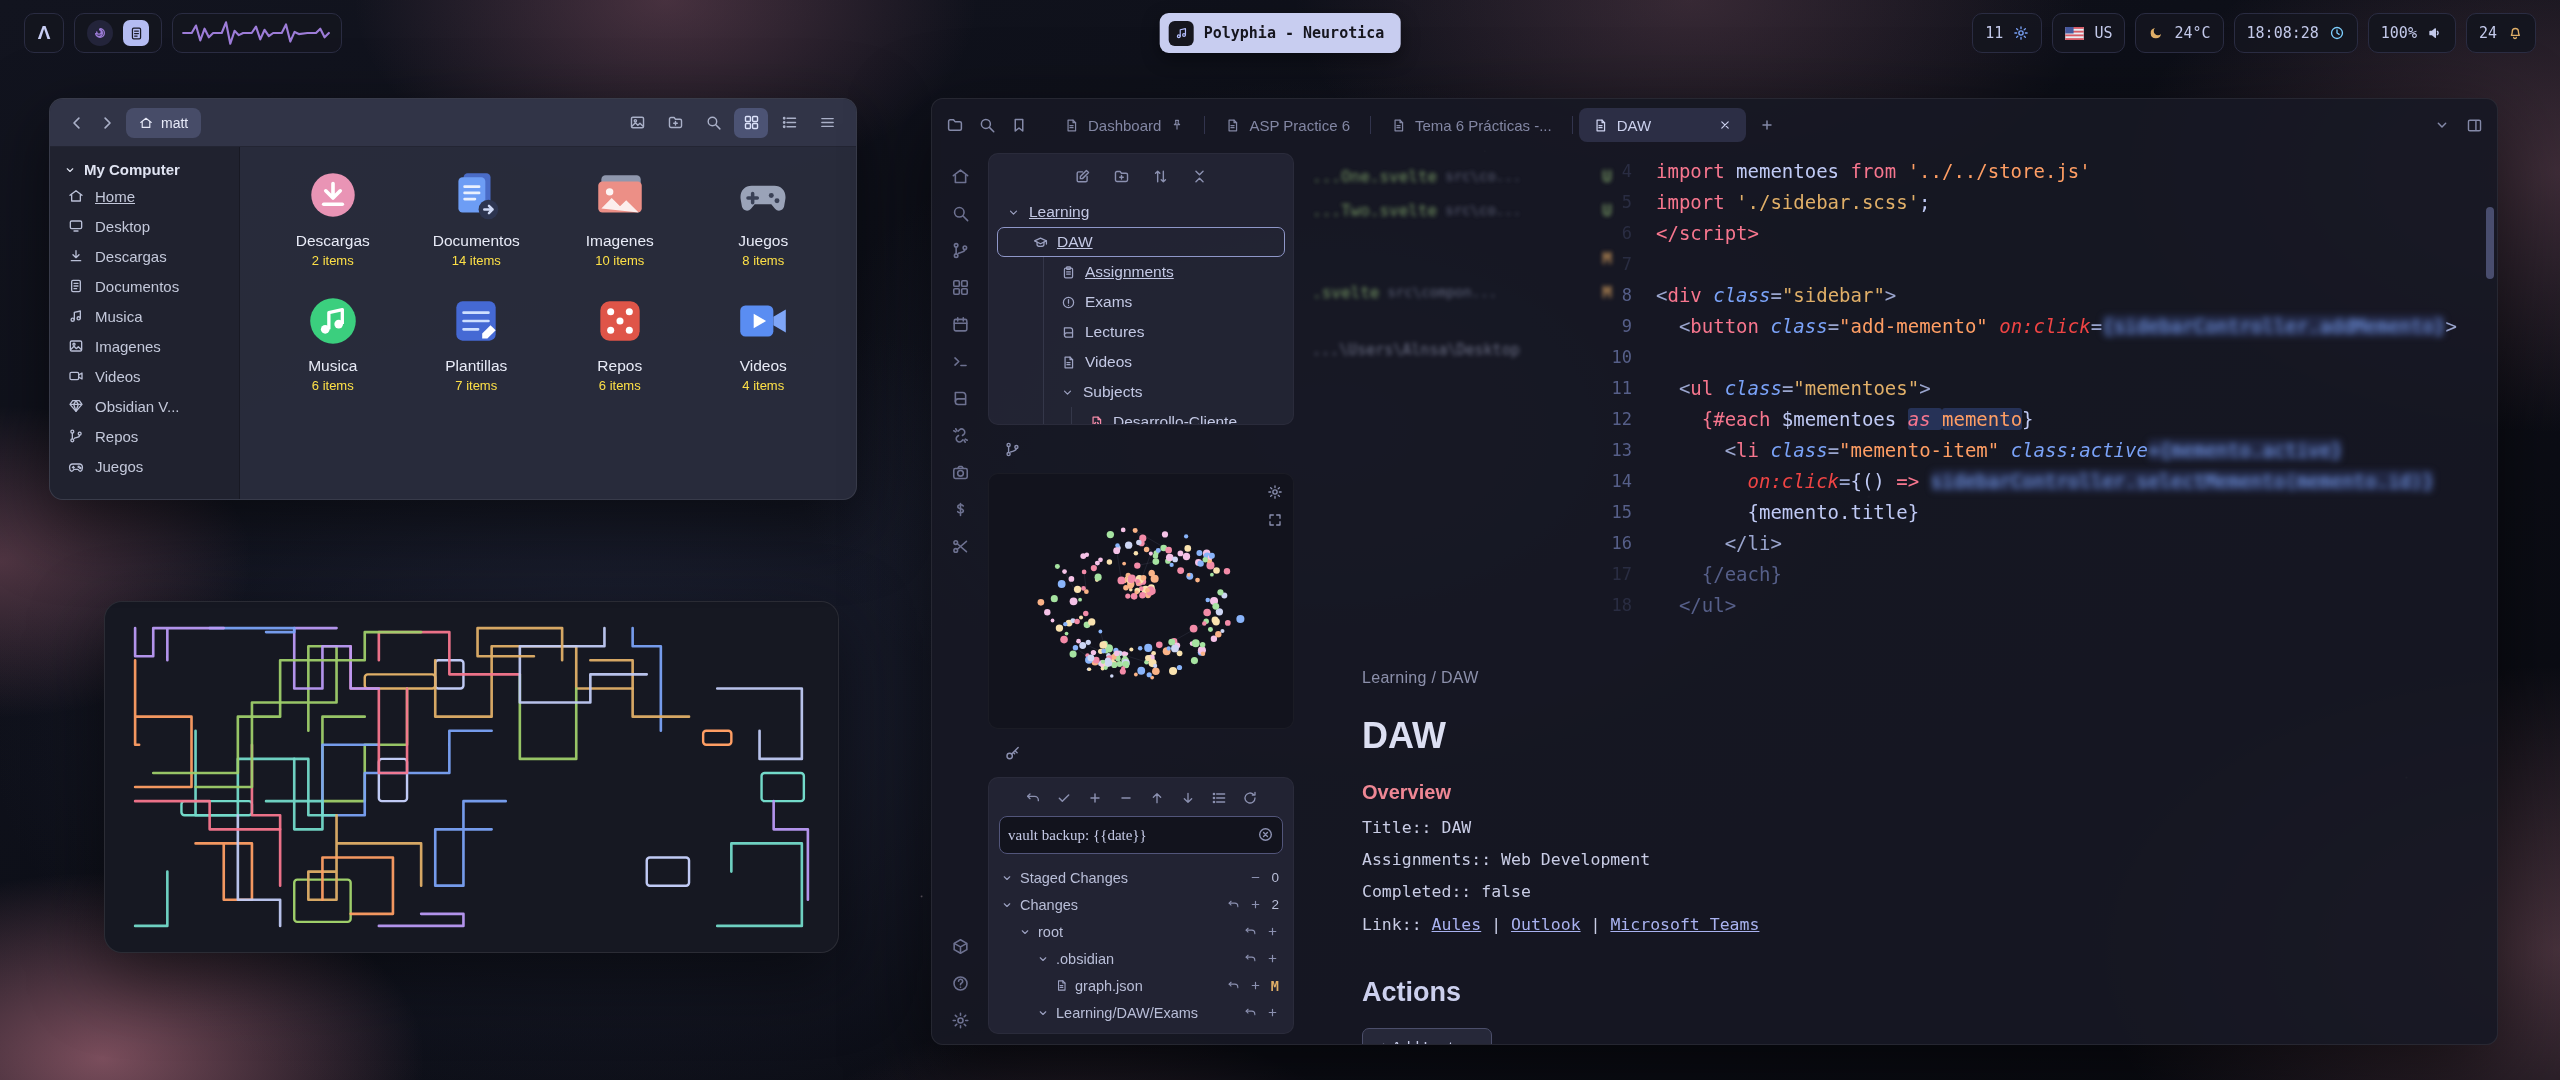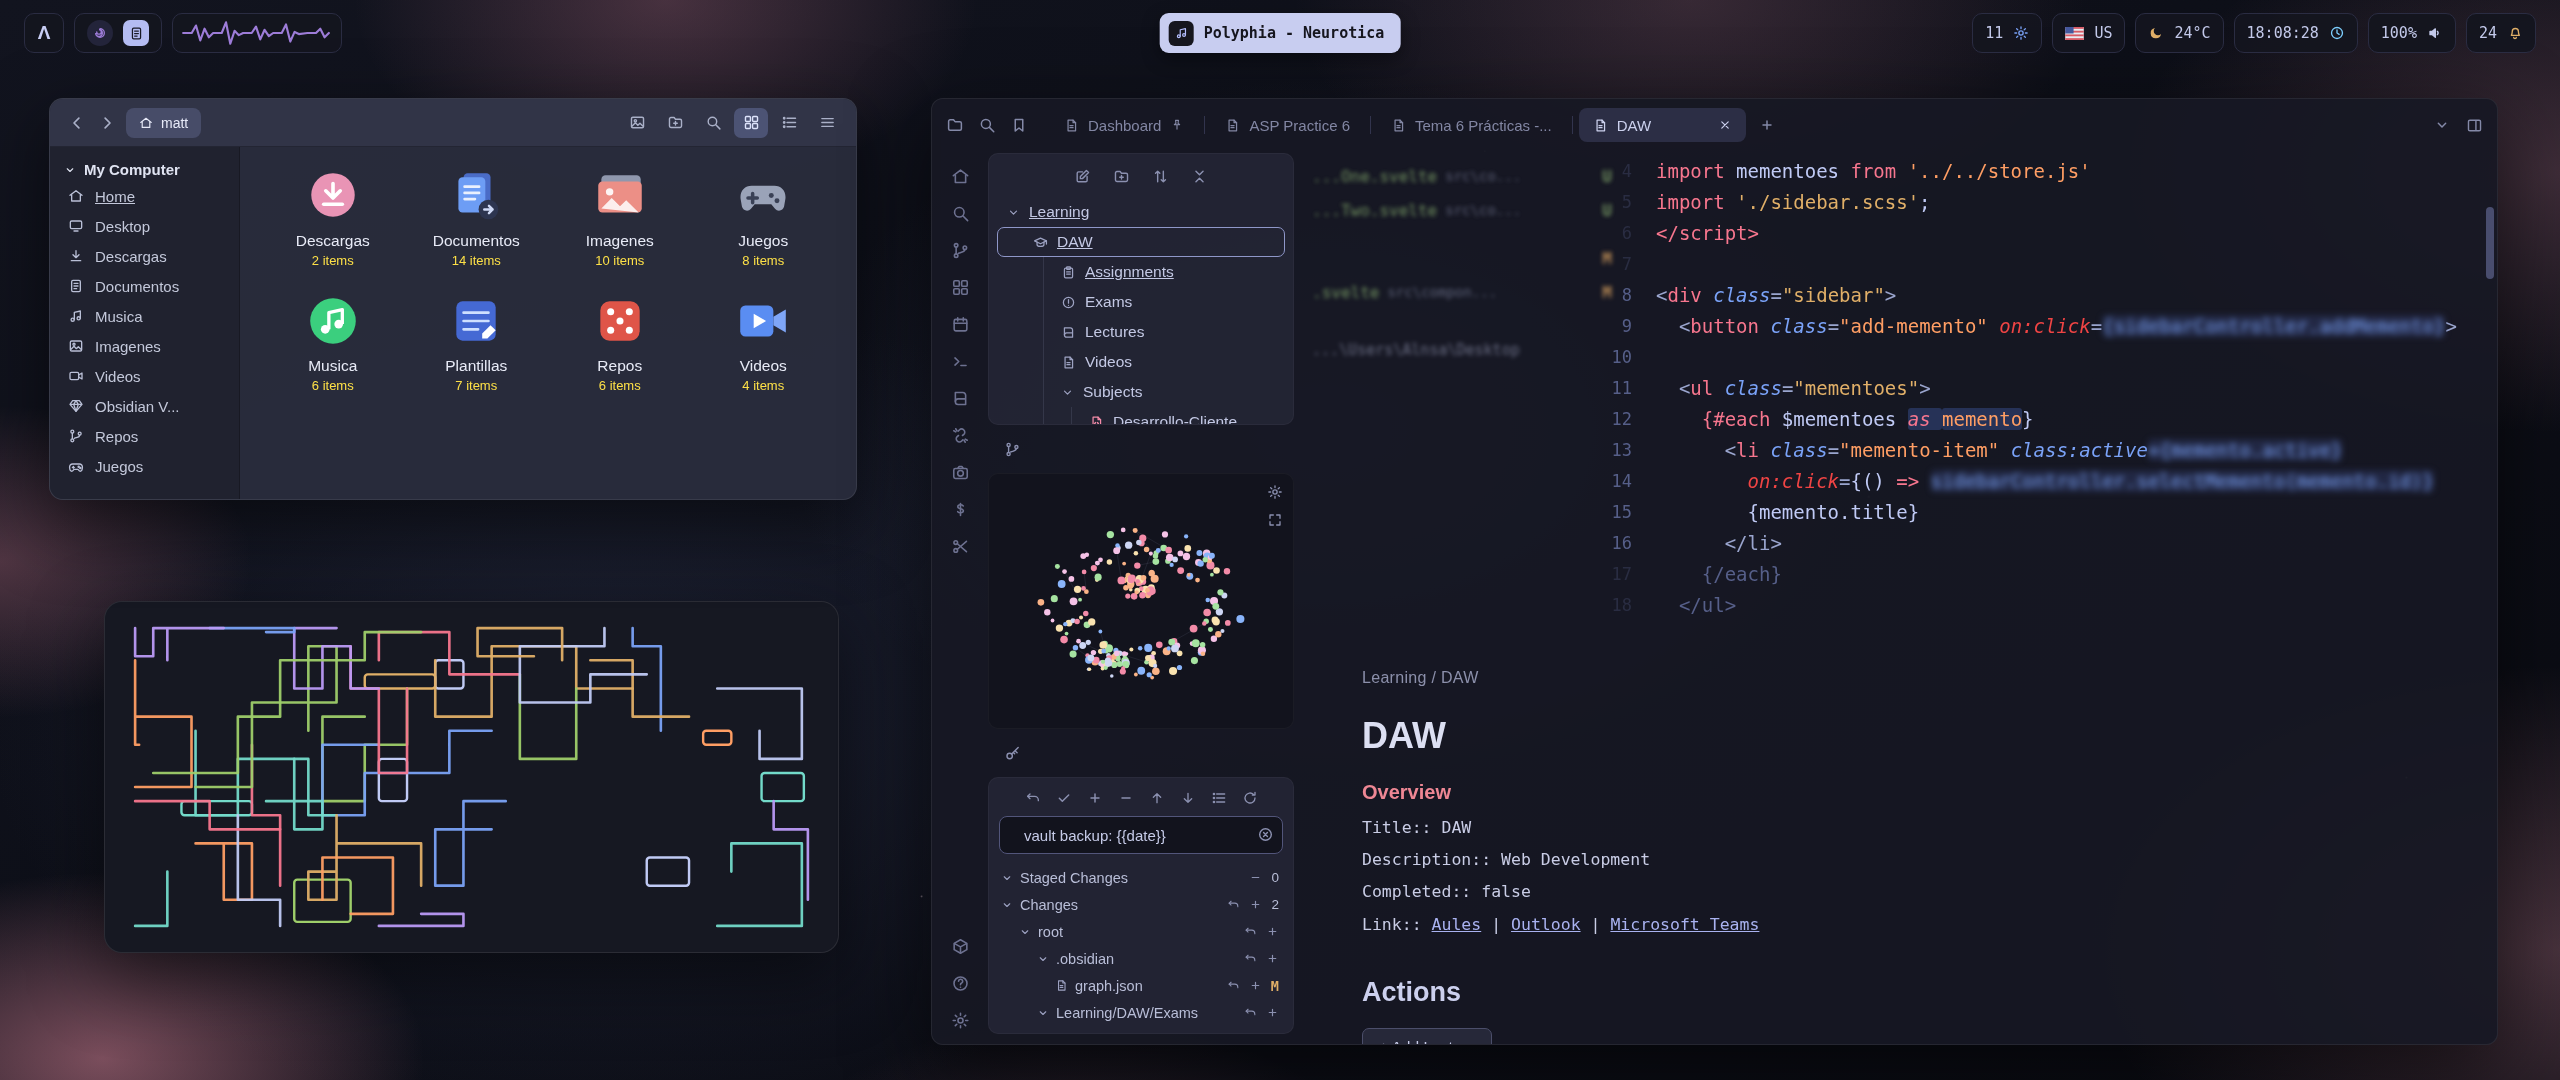--- a/index.html
+++ b/index.html
@@ -98,7 +98,7 @@
 .ob-git{flex:1;padding:10px;display:flex;flex-direction:column;min-height:0;overflow:hidden}
 .git-toolbar{display:flex;gap:15px;justify-content:center;color:#8b90b0;padding:2px 0 10px}
 .git-inputwrap{position:relative;margin-bottom:10px}
-.git-inputwrap input{width:100%;height:38px;background:#12131d;border:1px solid #52557a;border-radius:8px;color:#c6cbe8;font-family:Liberation Sans, sans-serif;font-size:15px;padding:0 34px 0 24px;outline:none}
+.git-inputwrap input{width:100%;height:38px;background:#12131d;border:1px solid #52557a;border-radius:8px;color:#c6cbe8;font-family:Liberation Serif, serif;font-size:15px;padding:0 34px 0 8px;outline:none}
 .git-clear{position:absolute;right:9px;top:10px;color:#8b90b0;cursor:pointer}
 .git-row{height:27px;display:flex;align-items:center;gap:7px;font-size:14.5px;color:#b9bed8;cursor:pointer}
 .git-row.d0{padding-left:2px}.git-row.d1{padding-left:20px}.git-row.d2{padding-left:38px}.git-row.d3{padding-left:56px}

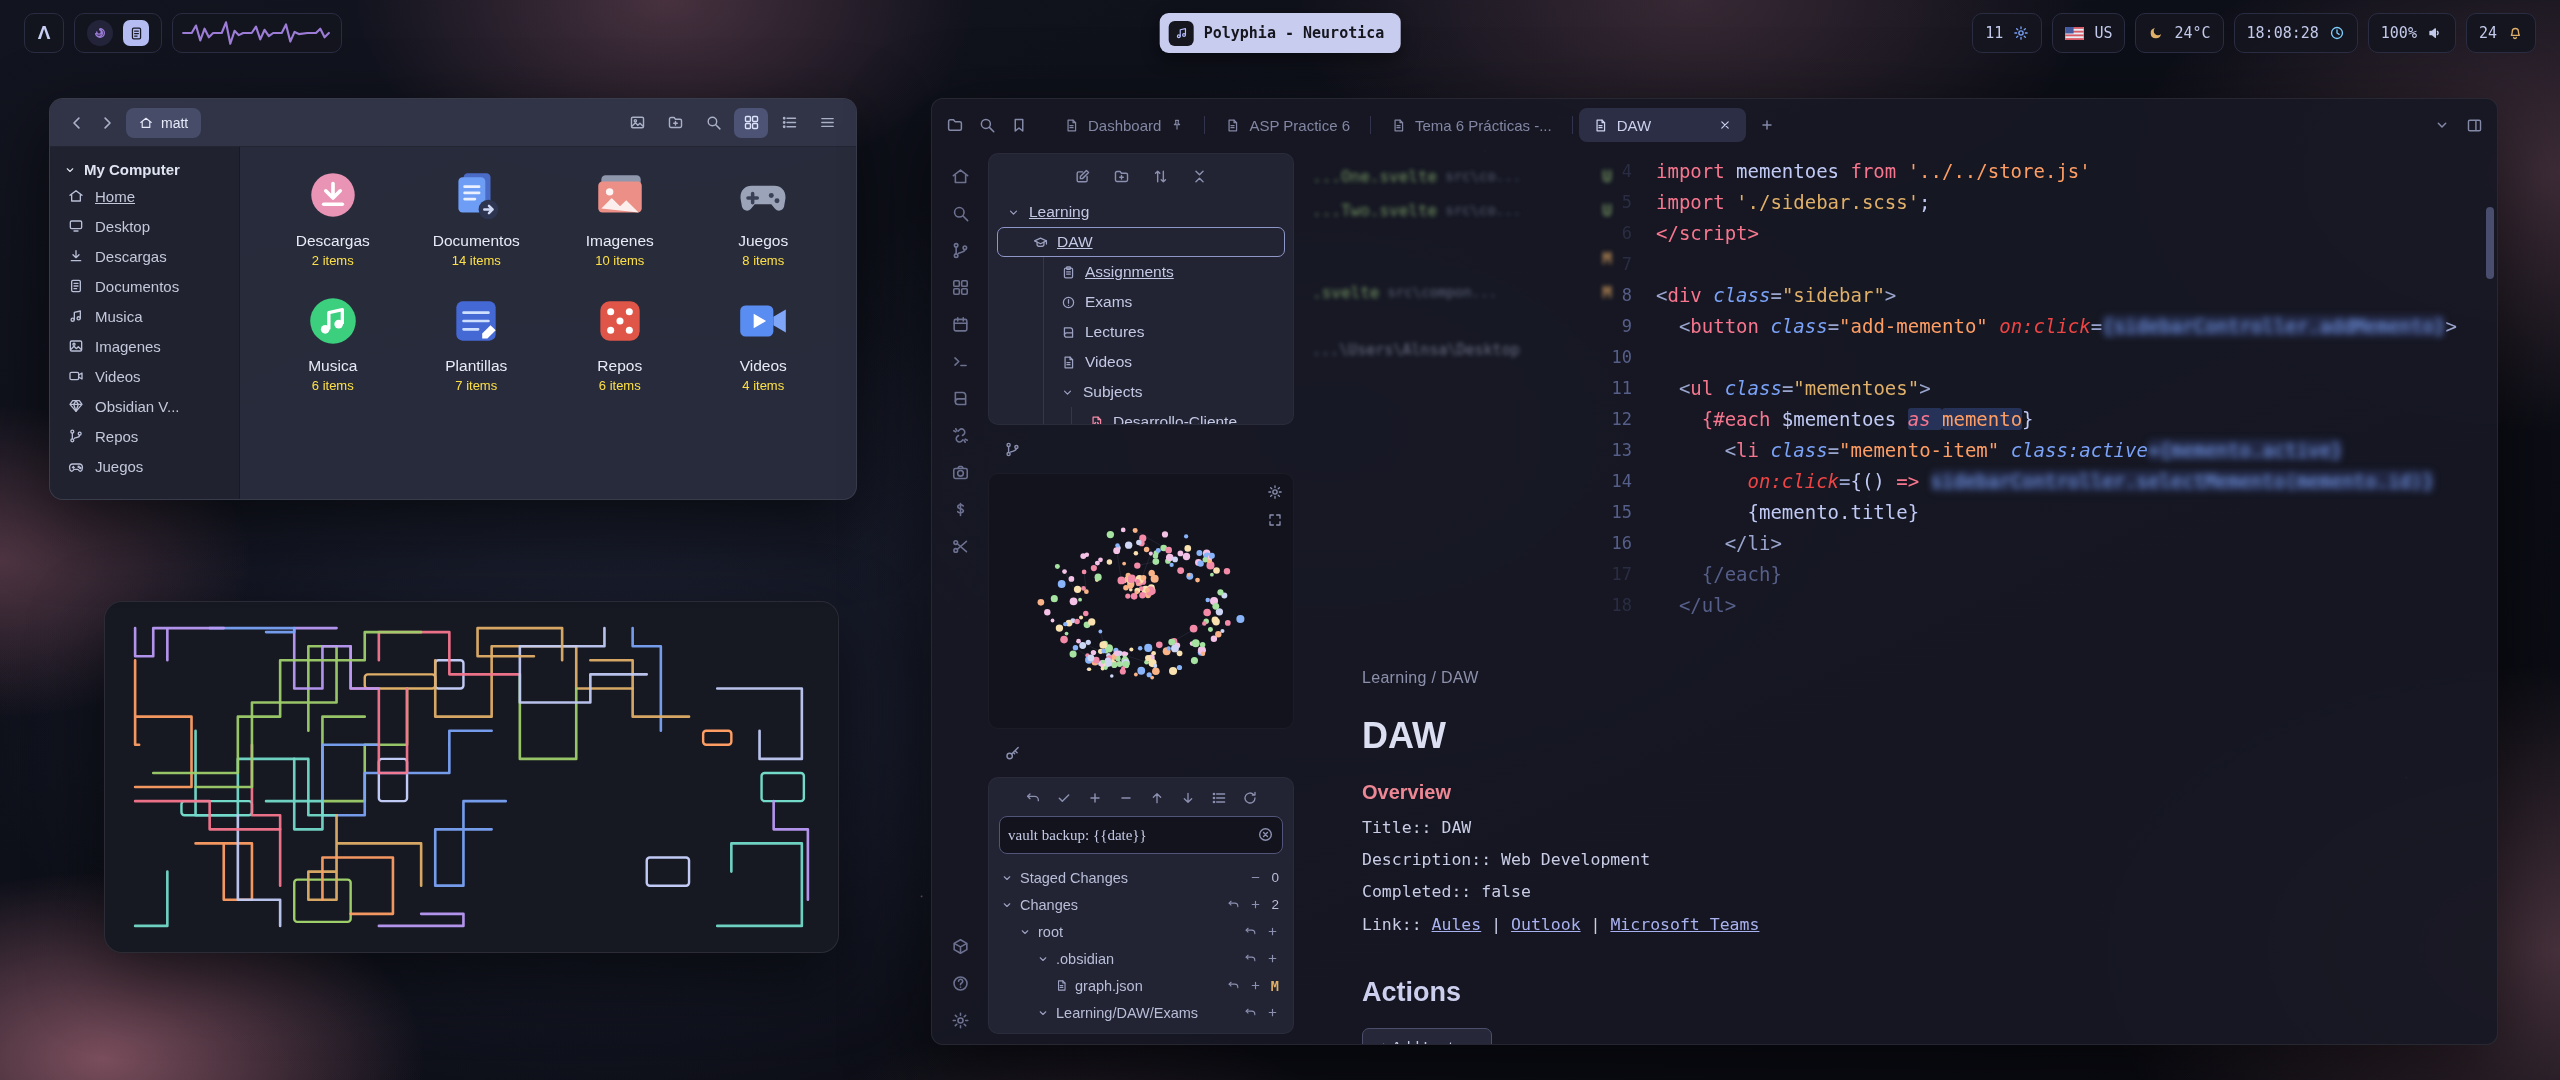--- a/index.html
+++ b/index.html
@@ -1724,7 +1724,7 @@
 
               <div class="note-field"><span>Title::</span> <span>DAW</span></div>
 
-              <div class="note-field"><span>Description::</span> <span>Web Development</span></div>
+              <div class="note-field"><span>Assignments::</span> <span>Web Development</span></div>
 
               <div class="note-field"><span>Completed::</span> <span>false</span></div>
             </div>

